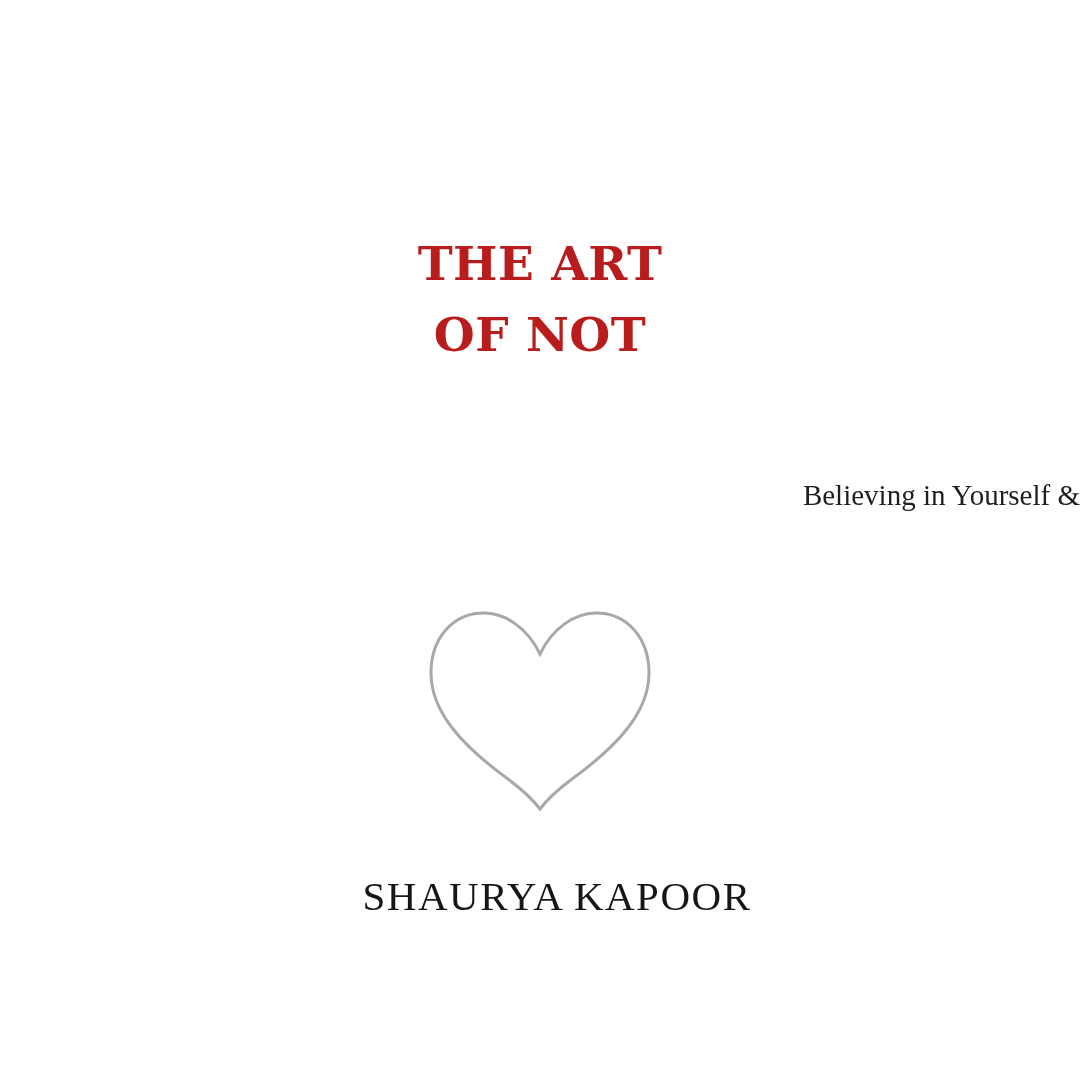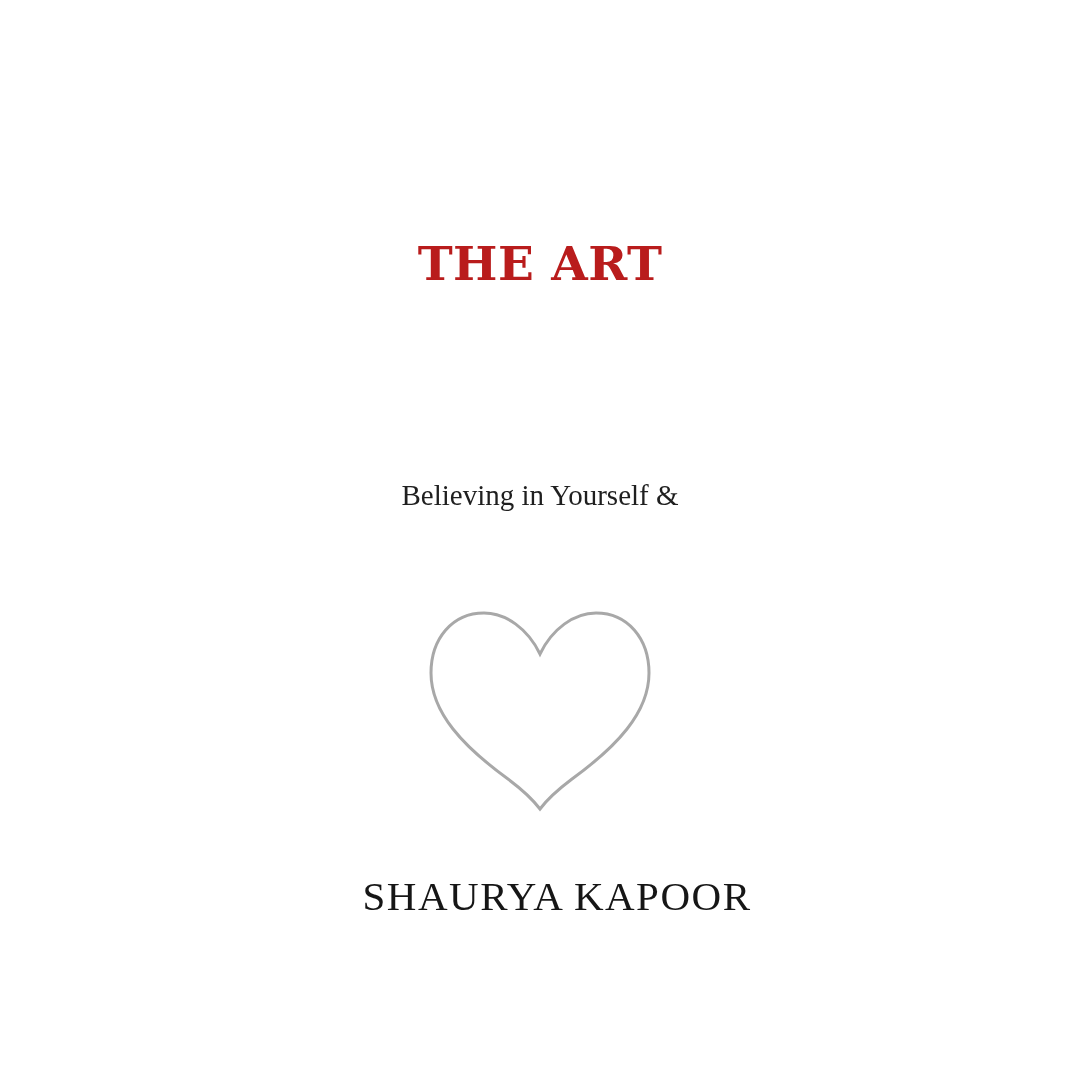--- a/index.html
+++ b/index.html
@@ -73,6 +73,7 @@
 
   <div class="title-block">
     <div>THE ART</div>
+    <div>OF NOT</div>
   </div>
 
   <div class="subtitle-block">

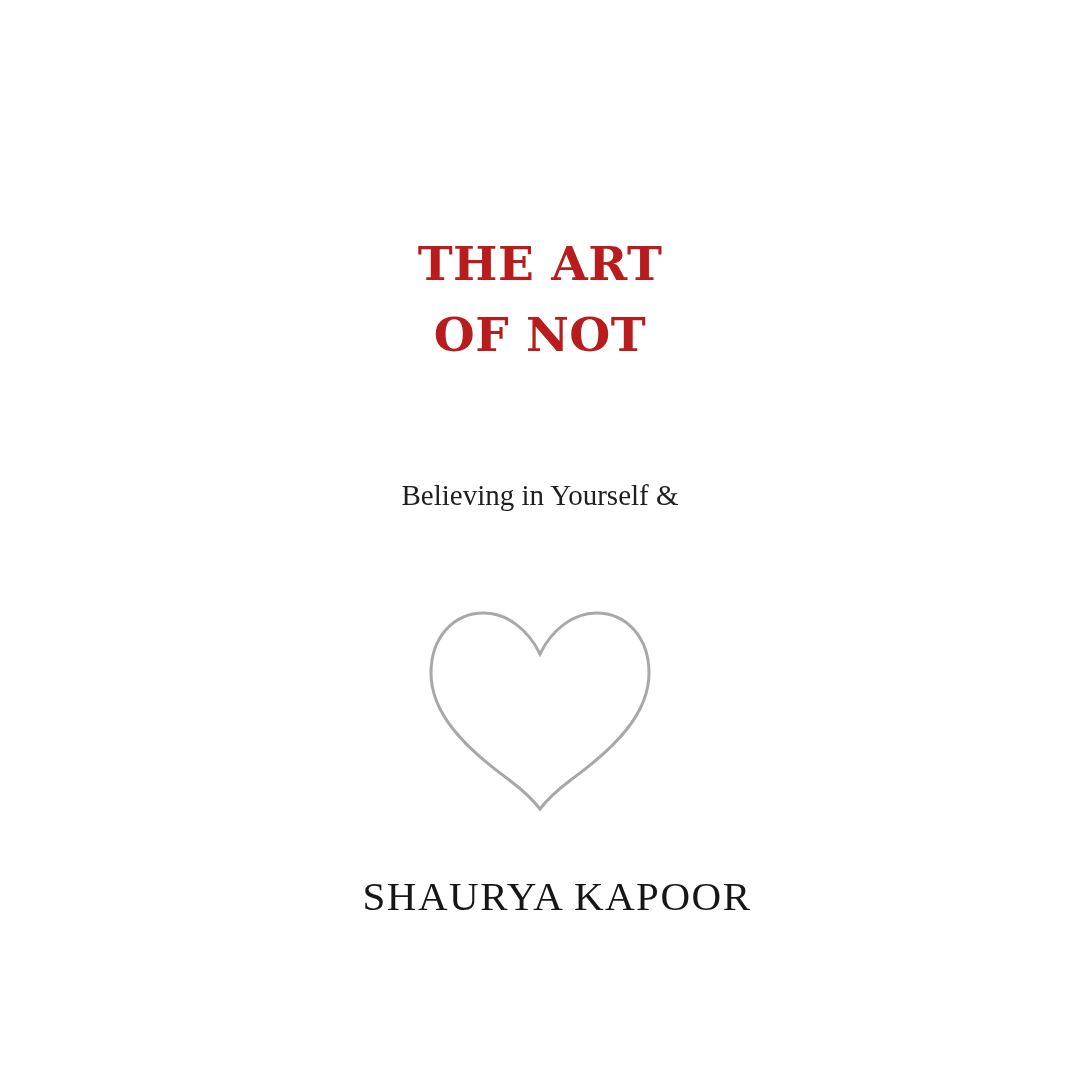--- a/index.html
+++ b/index.html
@@ -33,7 +33,7 @@
     top: 478px;
     left: 0;
     width: 100%;
-    text-align: center;
+    text-align: right;
     font-family: "Liberation Serif", serif;
     font-weight: 400;
     font-size: 29px;

